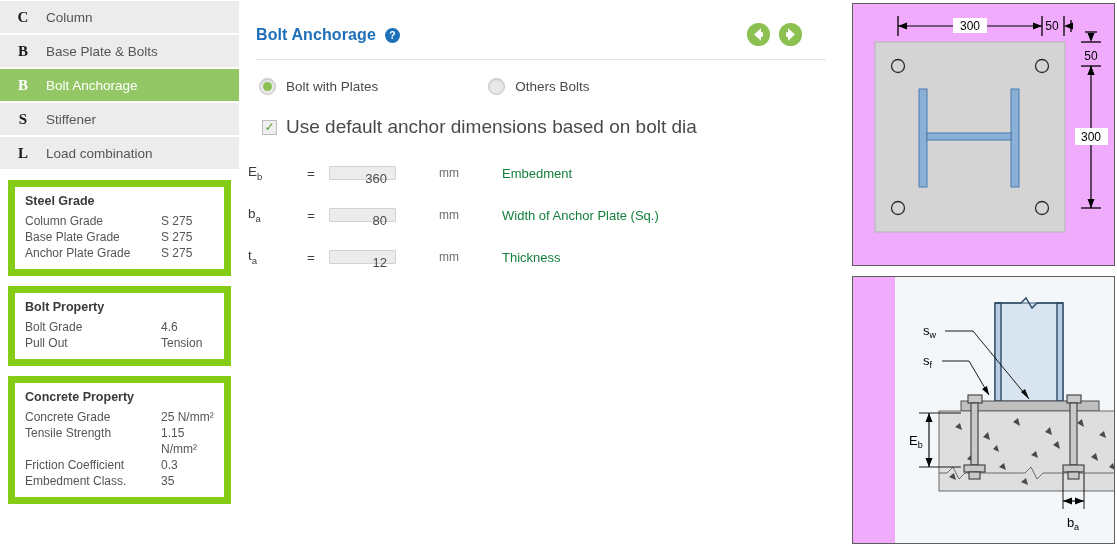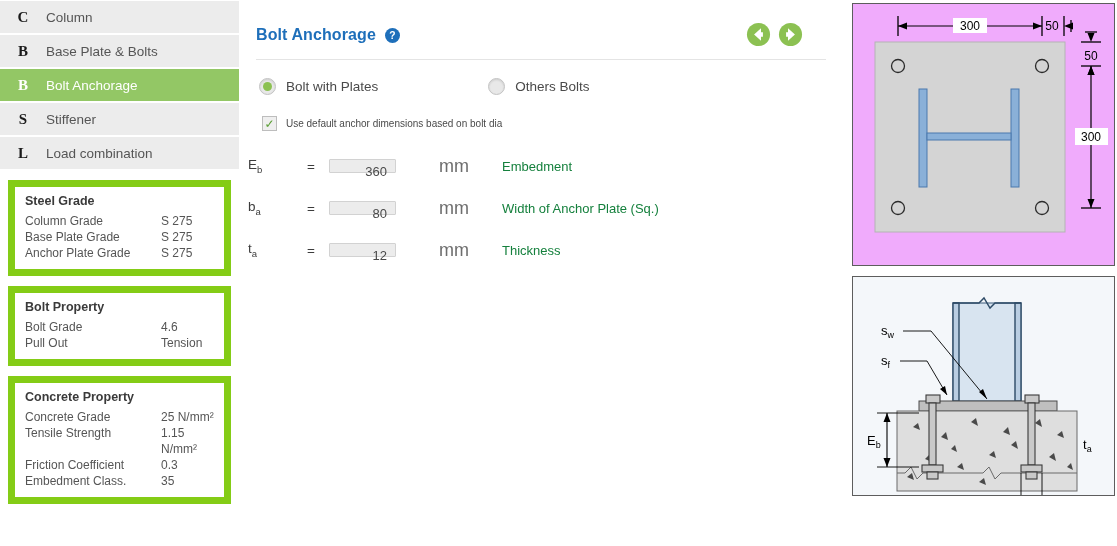--- a/index.html
+++ b/index.html
@@ -187,7 +187,7 @@
   }
   .check-text {
     margin-left: 9px;
-    font-size: 10px;
+    font-size: 19px;
     color: #4a4a4a;
   }
 

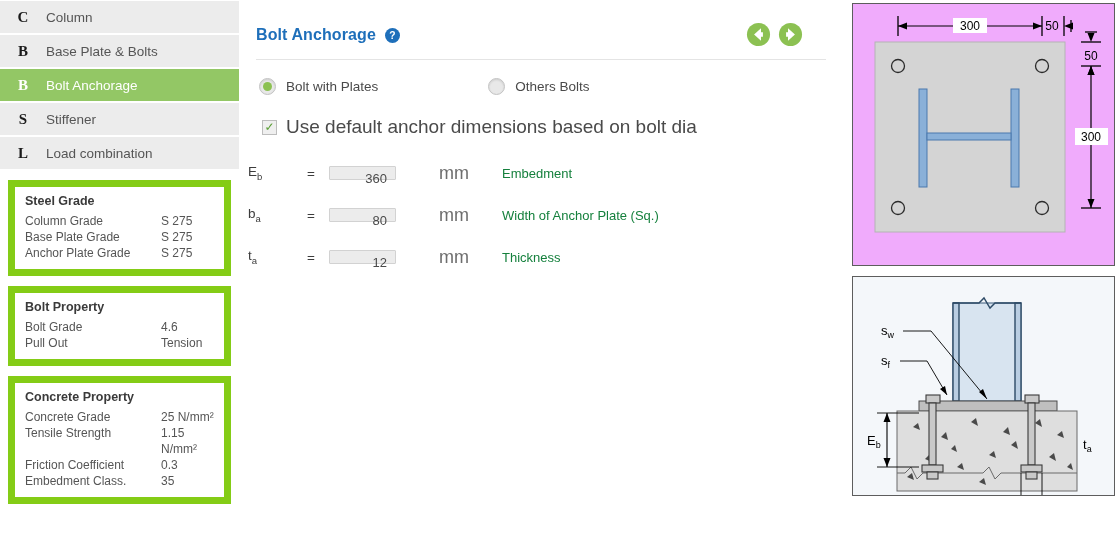--- a/index.html
+++ b/index.html
@@ -230,7 +230,7 @@
     flex: 0 0 106px;
     padding-left: 43px;
     box-sizing: border-box;
-    font-size: 18px;
+    font-size: 12px;
     color: #6e6e6e;
   }
   .f-desc {

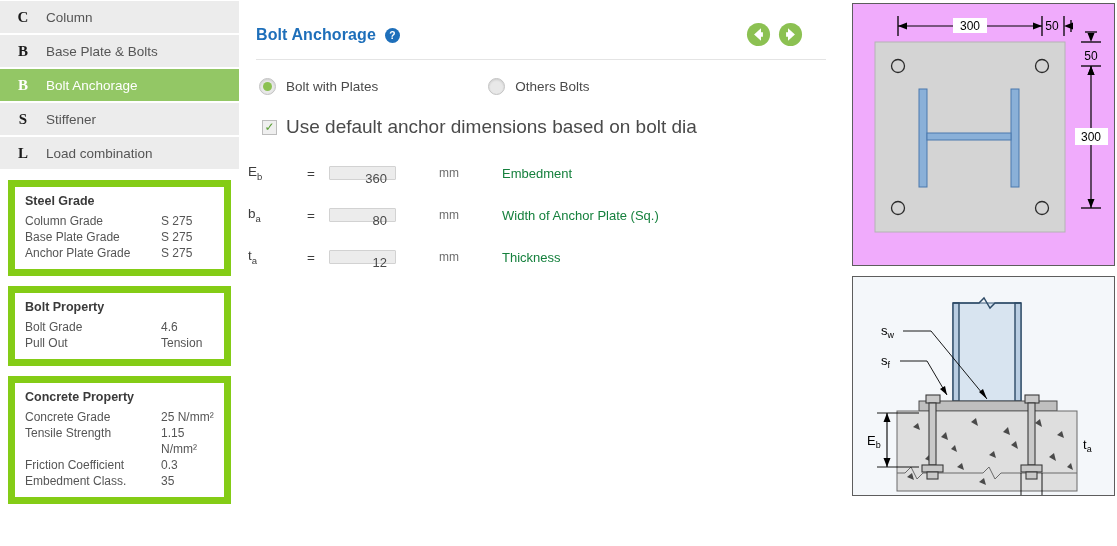--- a/index.html
+++ b/index.html
@@ -253,7 +253,7 @@
     overflow: hidden;
   }
   #fig-plan { height: 263px; }
-  #fig-section { height: 220px; margin-top: 10px; }
+  #fig-section { height: 268px; margin-top: 10px; padding-left: 42px; }
   .fig-box svg { display: block; }
   .fig-caption {
     text-align: center;

